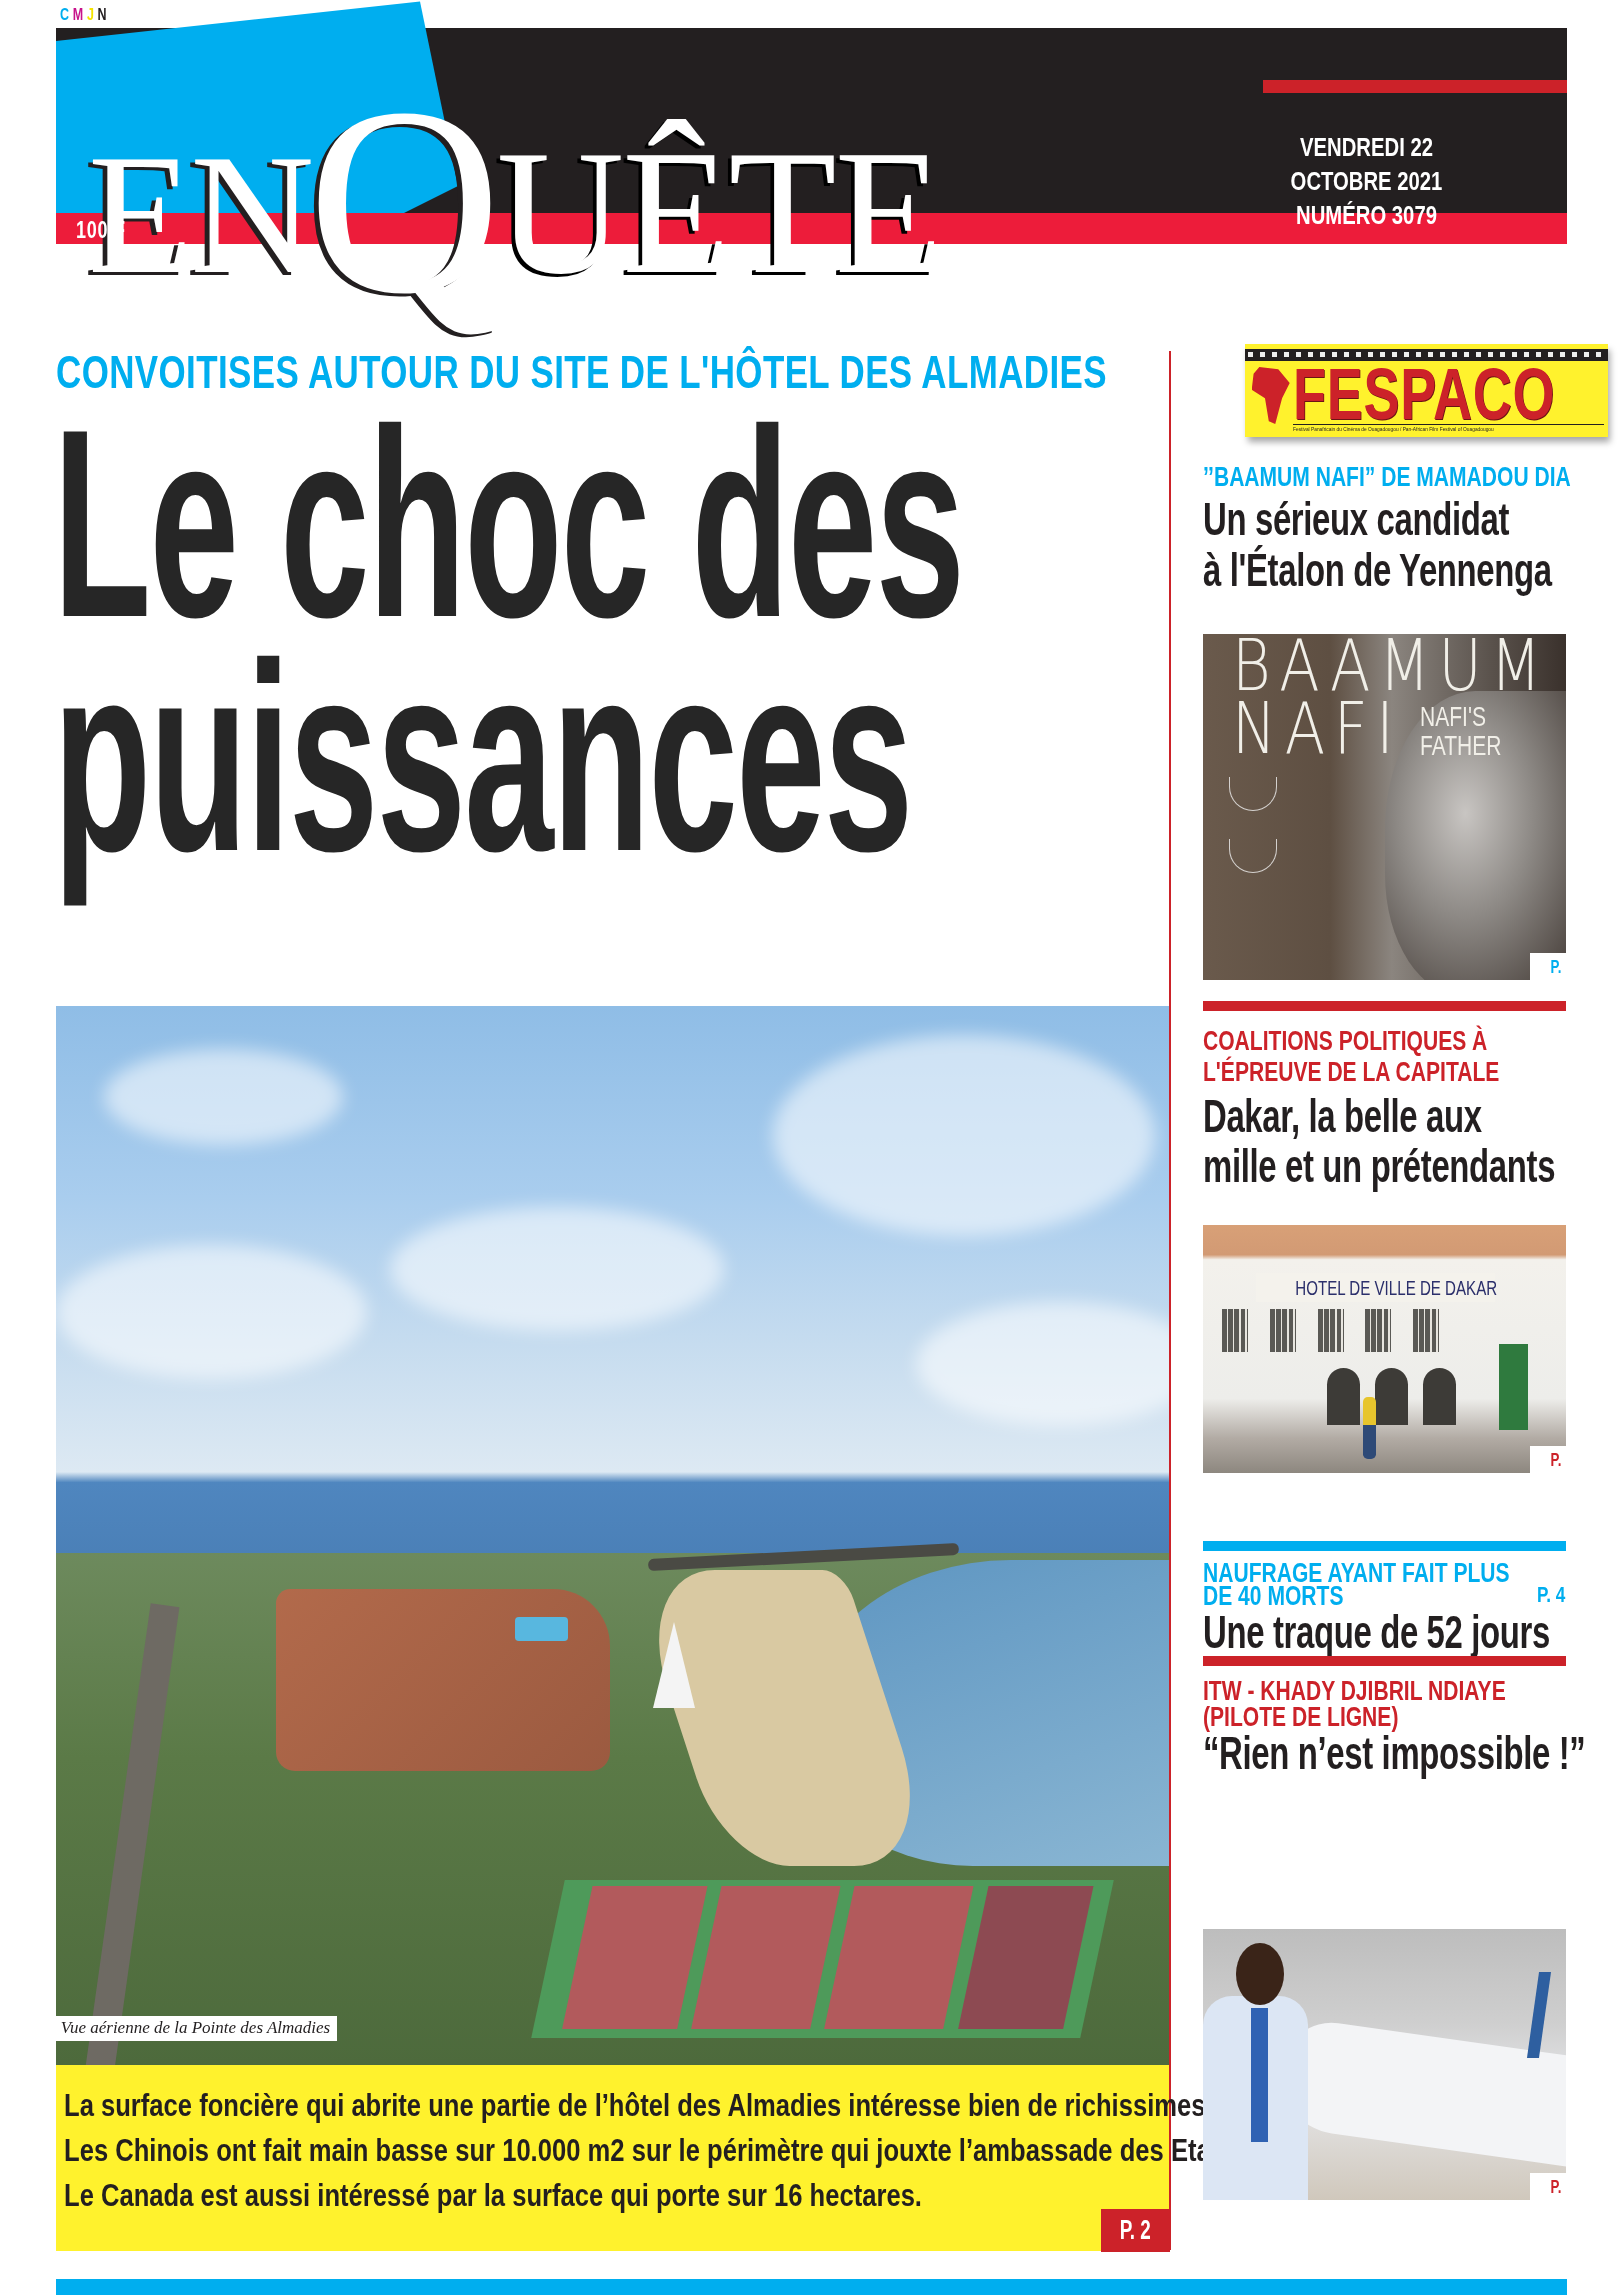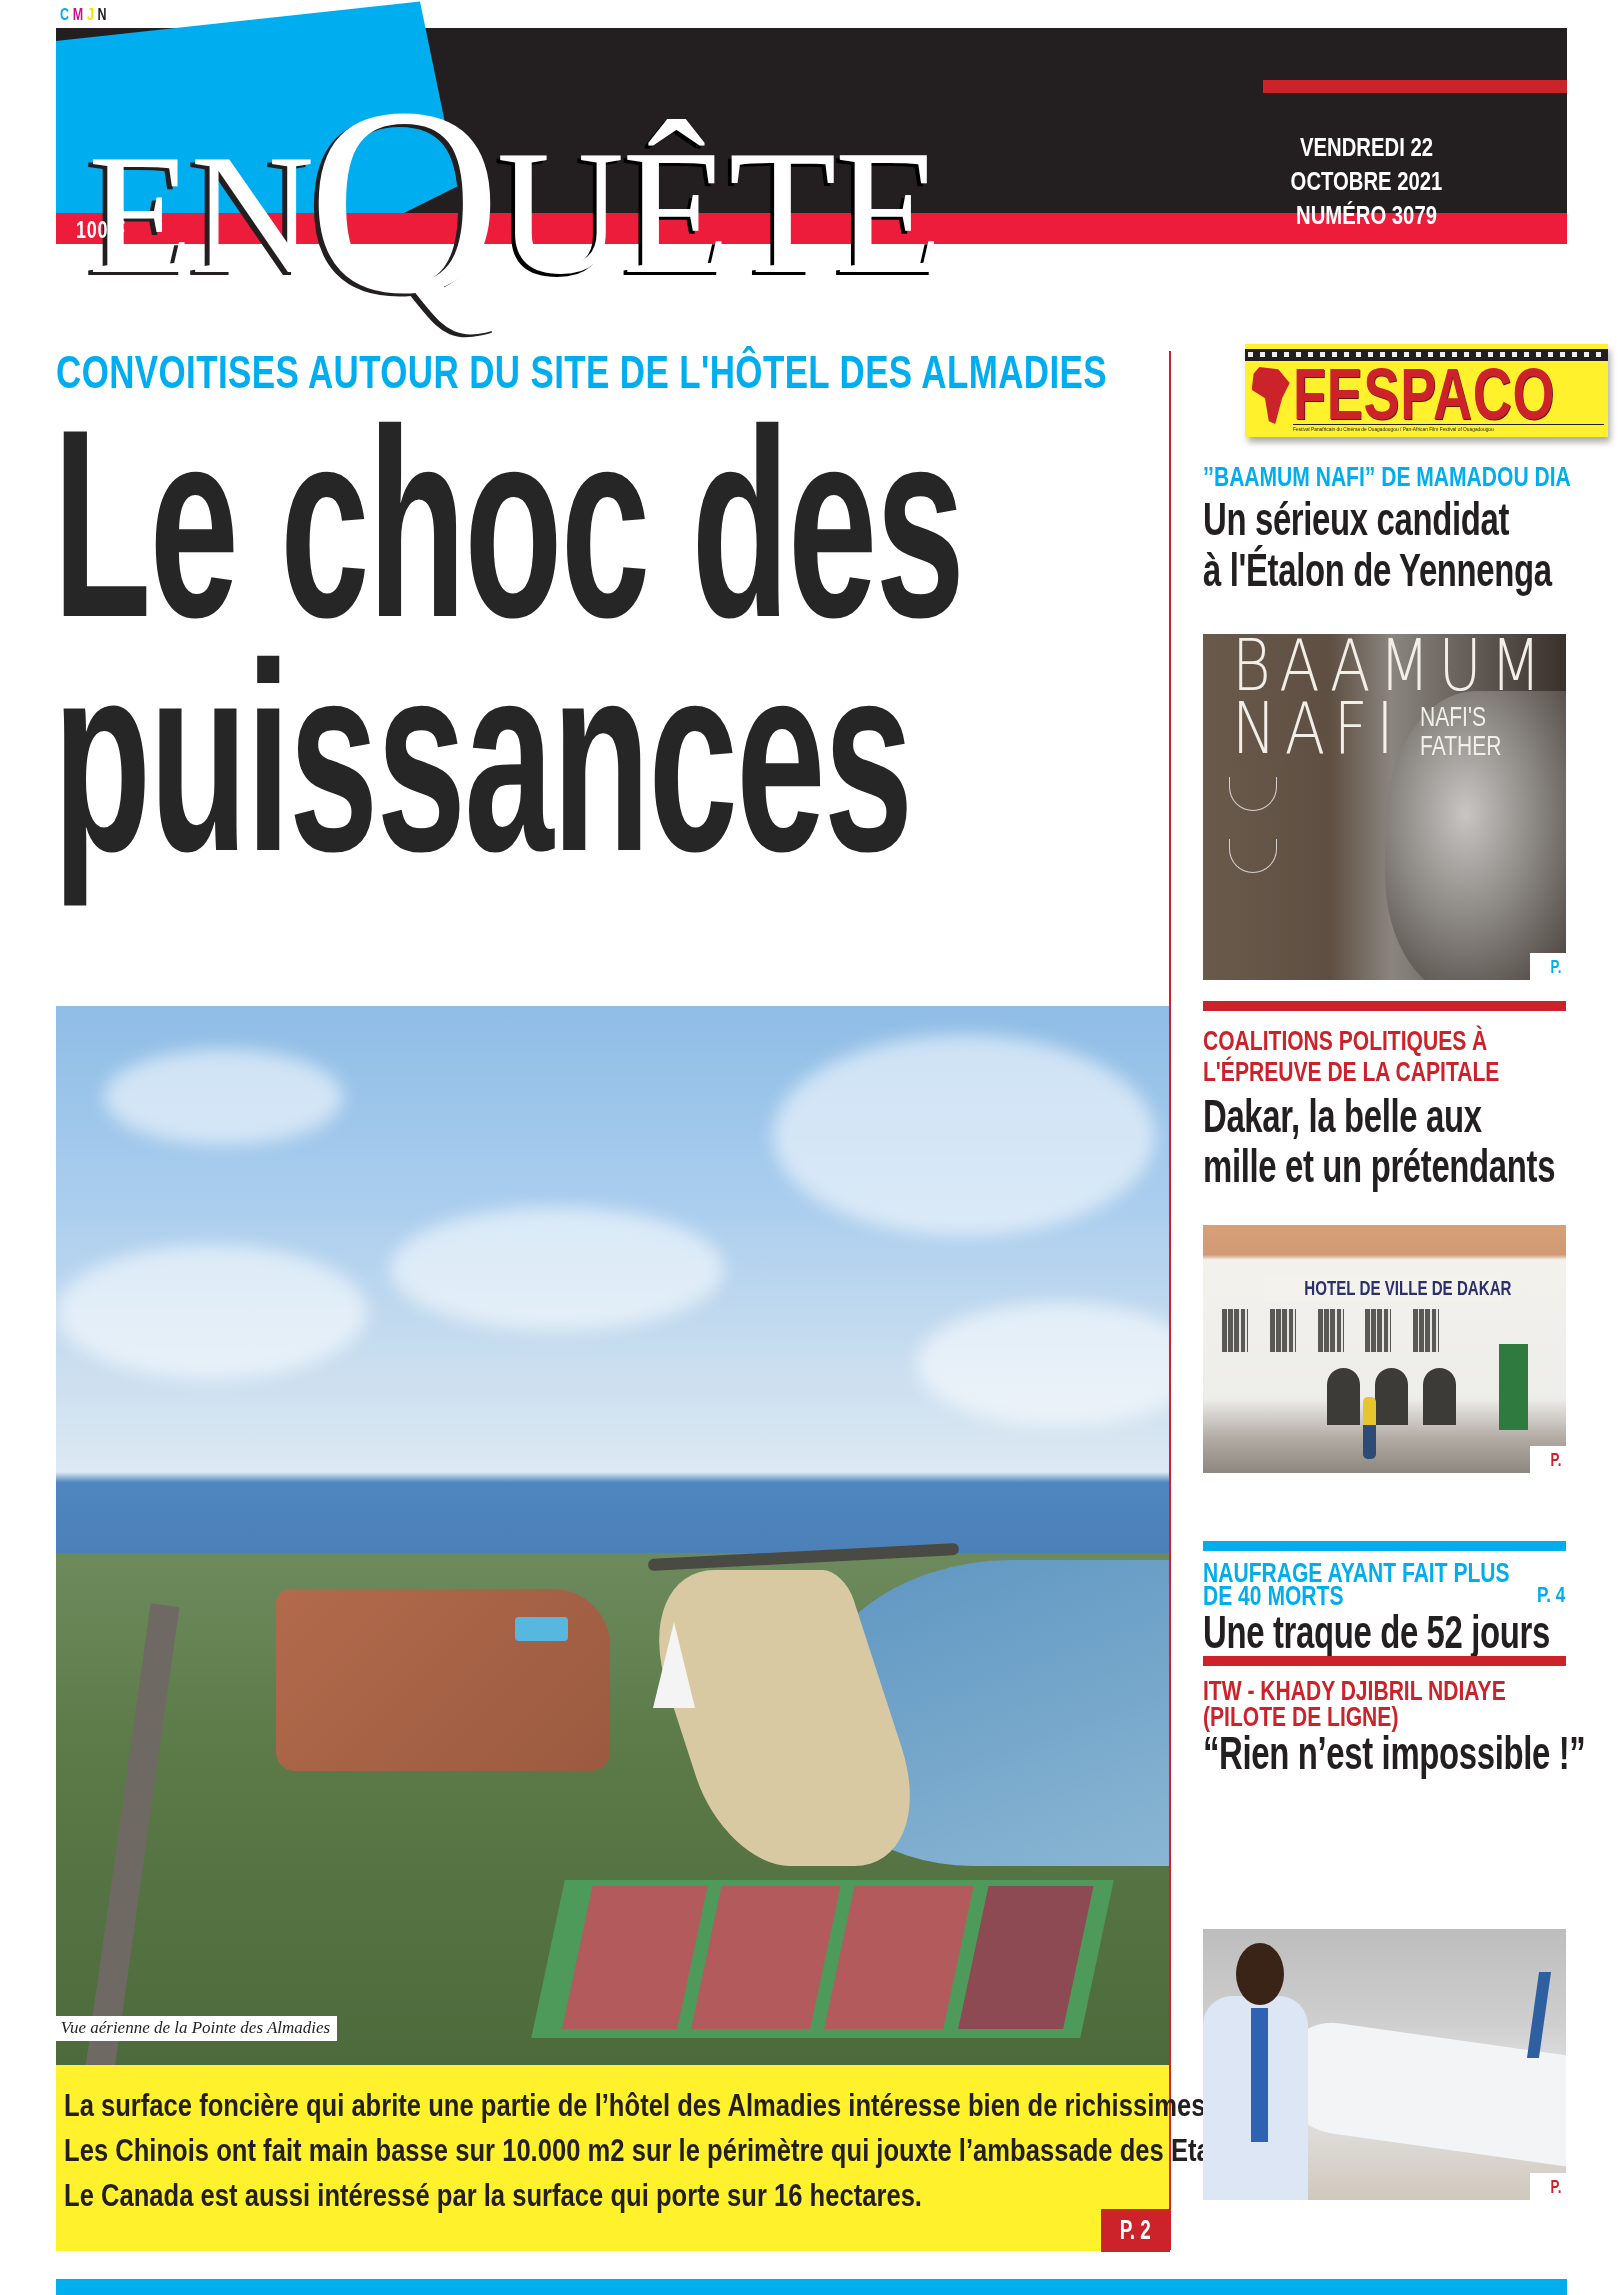--- a/index.html
+++ b/index.html
@@ -125,8 +125,8 @@
 
   
   .hdv { top: 1225px; height: 248px; background: linear-gradient(180deg, #d8a077 0%, #d29a74 12%, #f3f1ec 14%, #ededea 70%, #b2aba4 86%, #8d877f 100%); }
-  .hdv-sign { position:absolute; left: 61px; top: 48px; width: 239px; height: 29px; background: #f4f2ec;
-              color: #2b2f6b; font-weight: 700; font-size: 21px; line-height: 29px; text-align: center; white-space: nowrap; }
+  .hdv-sign { position:absolute; left: 53px; top: 48px; width: 239px; height: 29px; background: #f4f2ec;
+              color: #2b2f6b; font-weight: 400; font-size: 21px; line-height: 29px; text-align: center; white-space: nowrap; }
   .hdv-sign span { display:inline-block; transform: scaleX(0.72); }
   .hdv-window { position:absolute; top: 84px; width: 26px; height: 43px; background: #5a5955;
                 background-image: repeating-linear-gradient(90deg, transparent 0 4.8px, #e8e6e0 4.8px 6.2px); }

